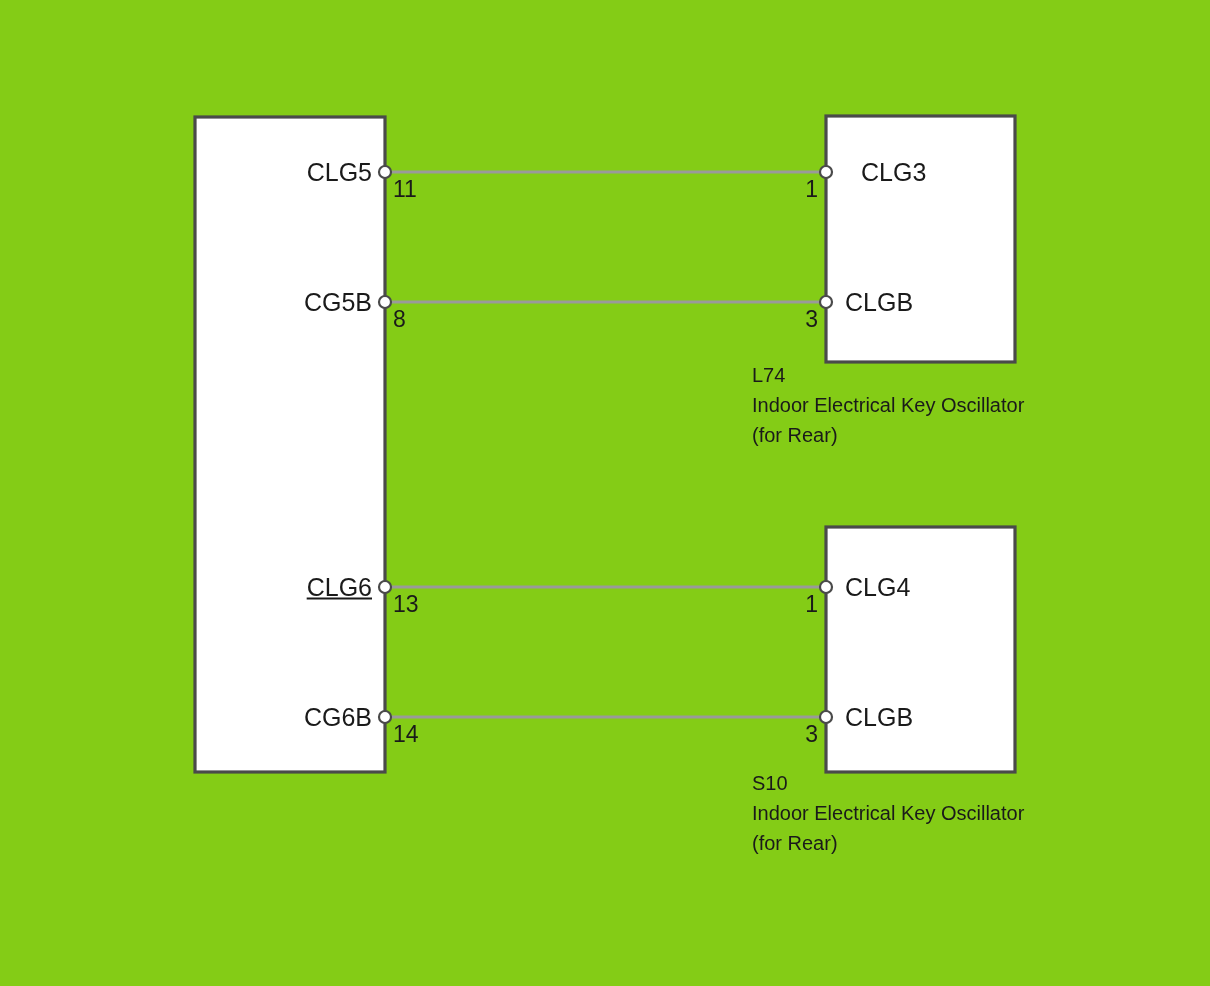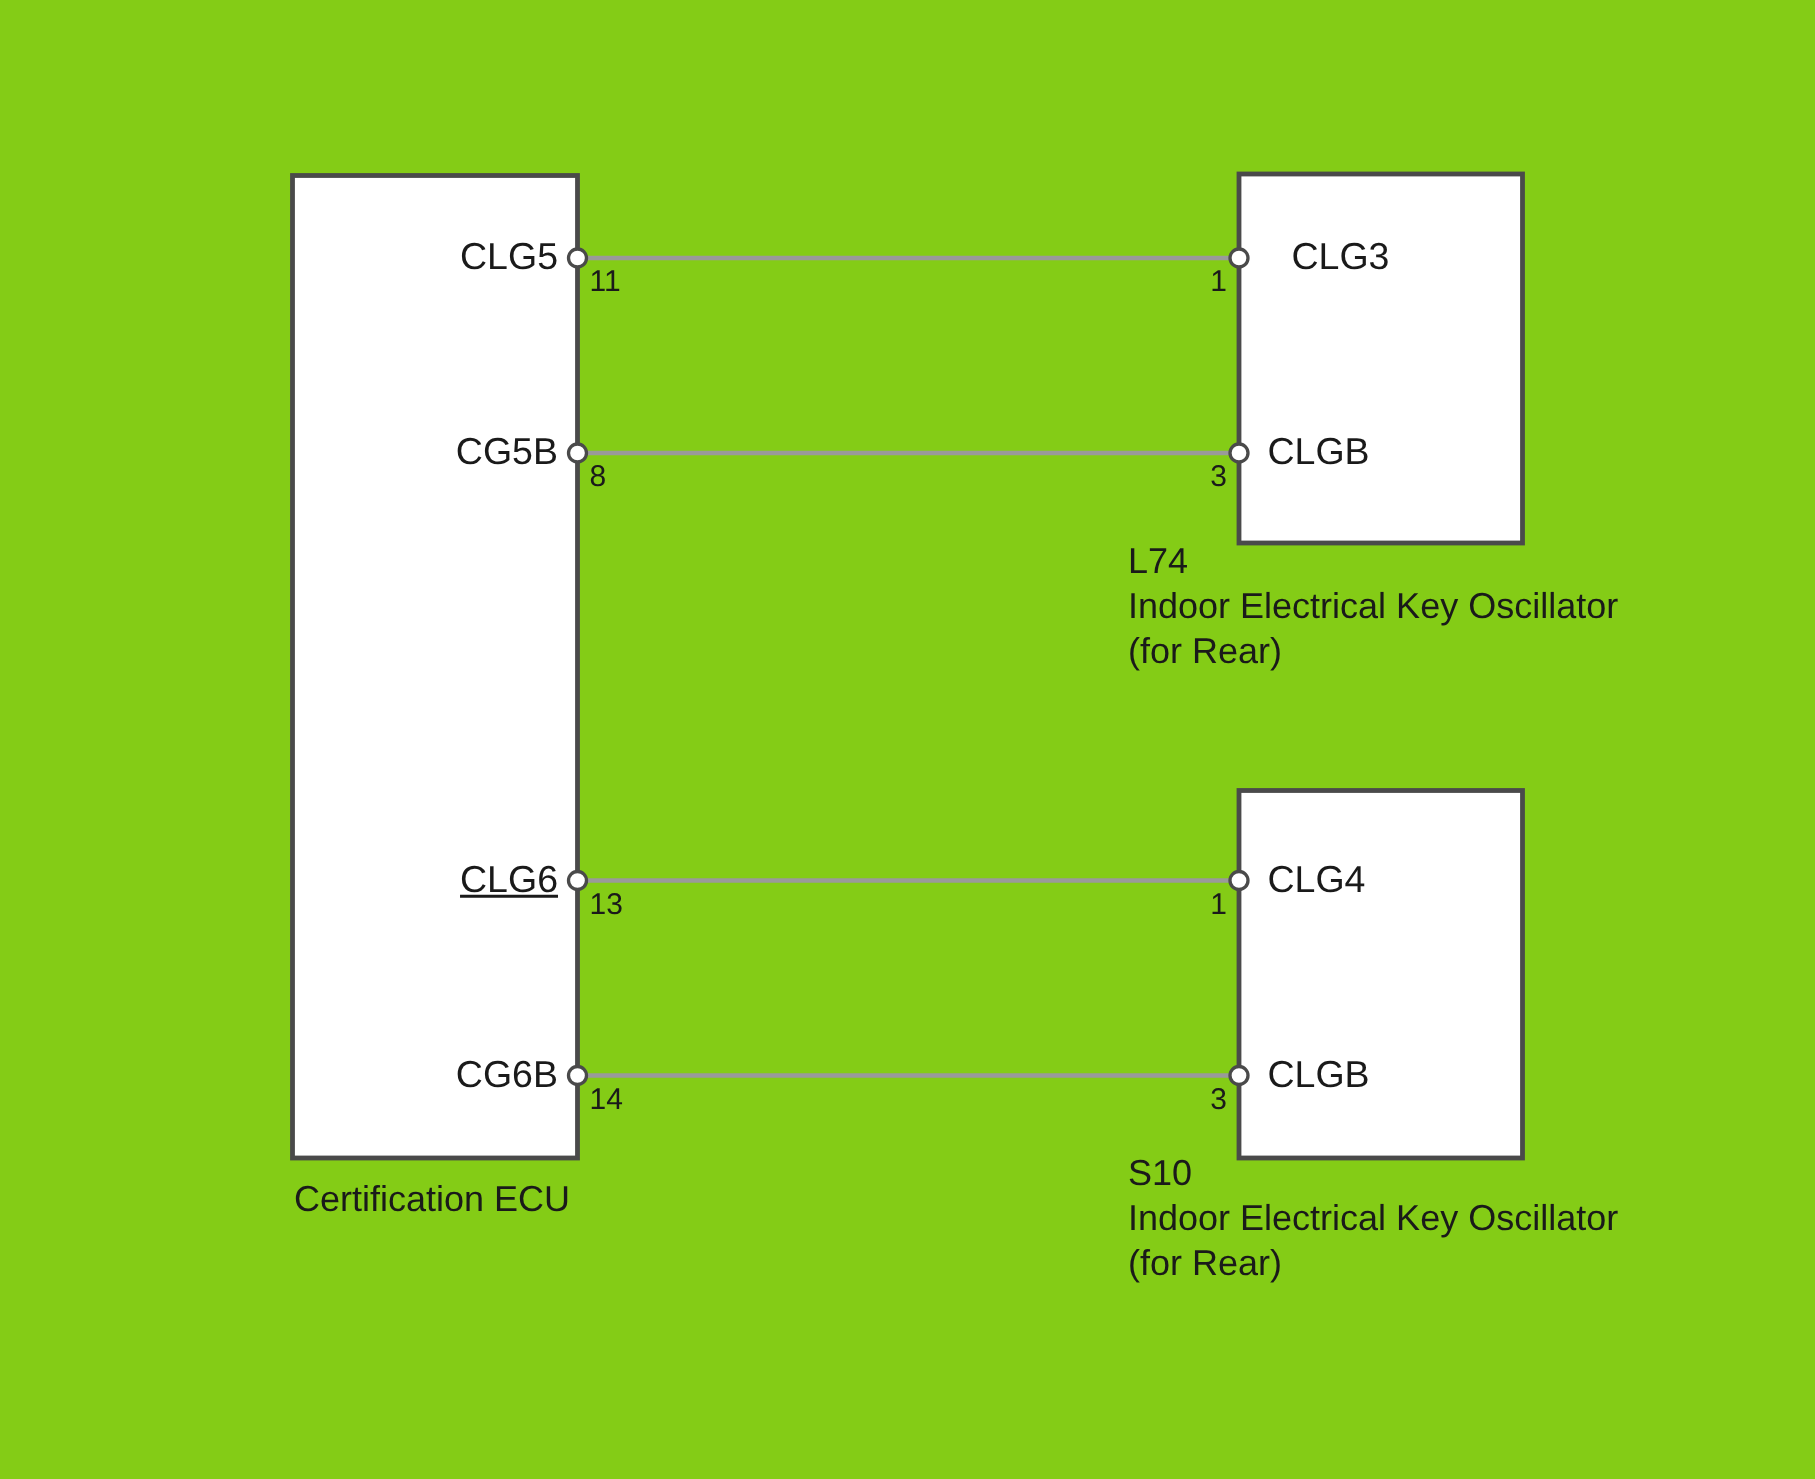--- a/index.html
+++ b/index.html
@@ -60,7 +60,7 @@
     transform: translate(0, -50%);
   }
   .pin-number {
-    font-size: 20px;
+    font-size: 23px;
   }
   .pin-number.pin-right {
     text-align: left;

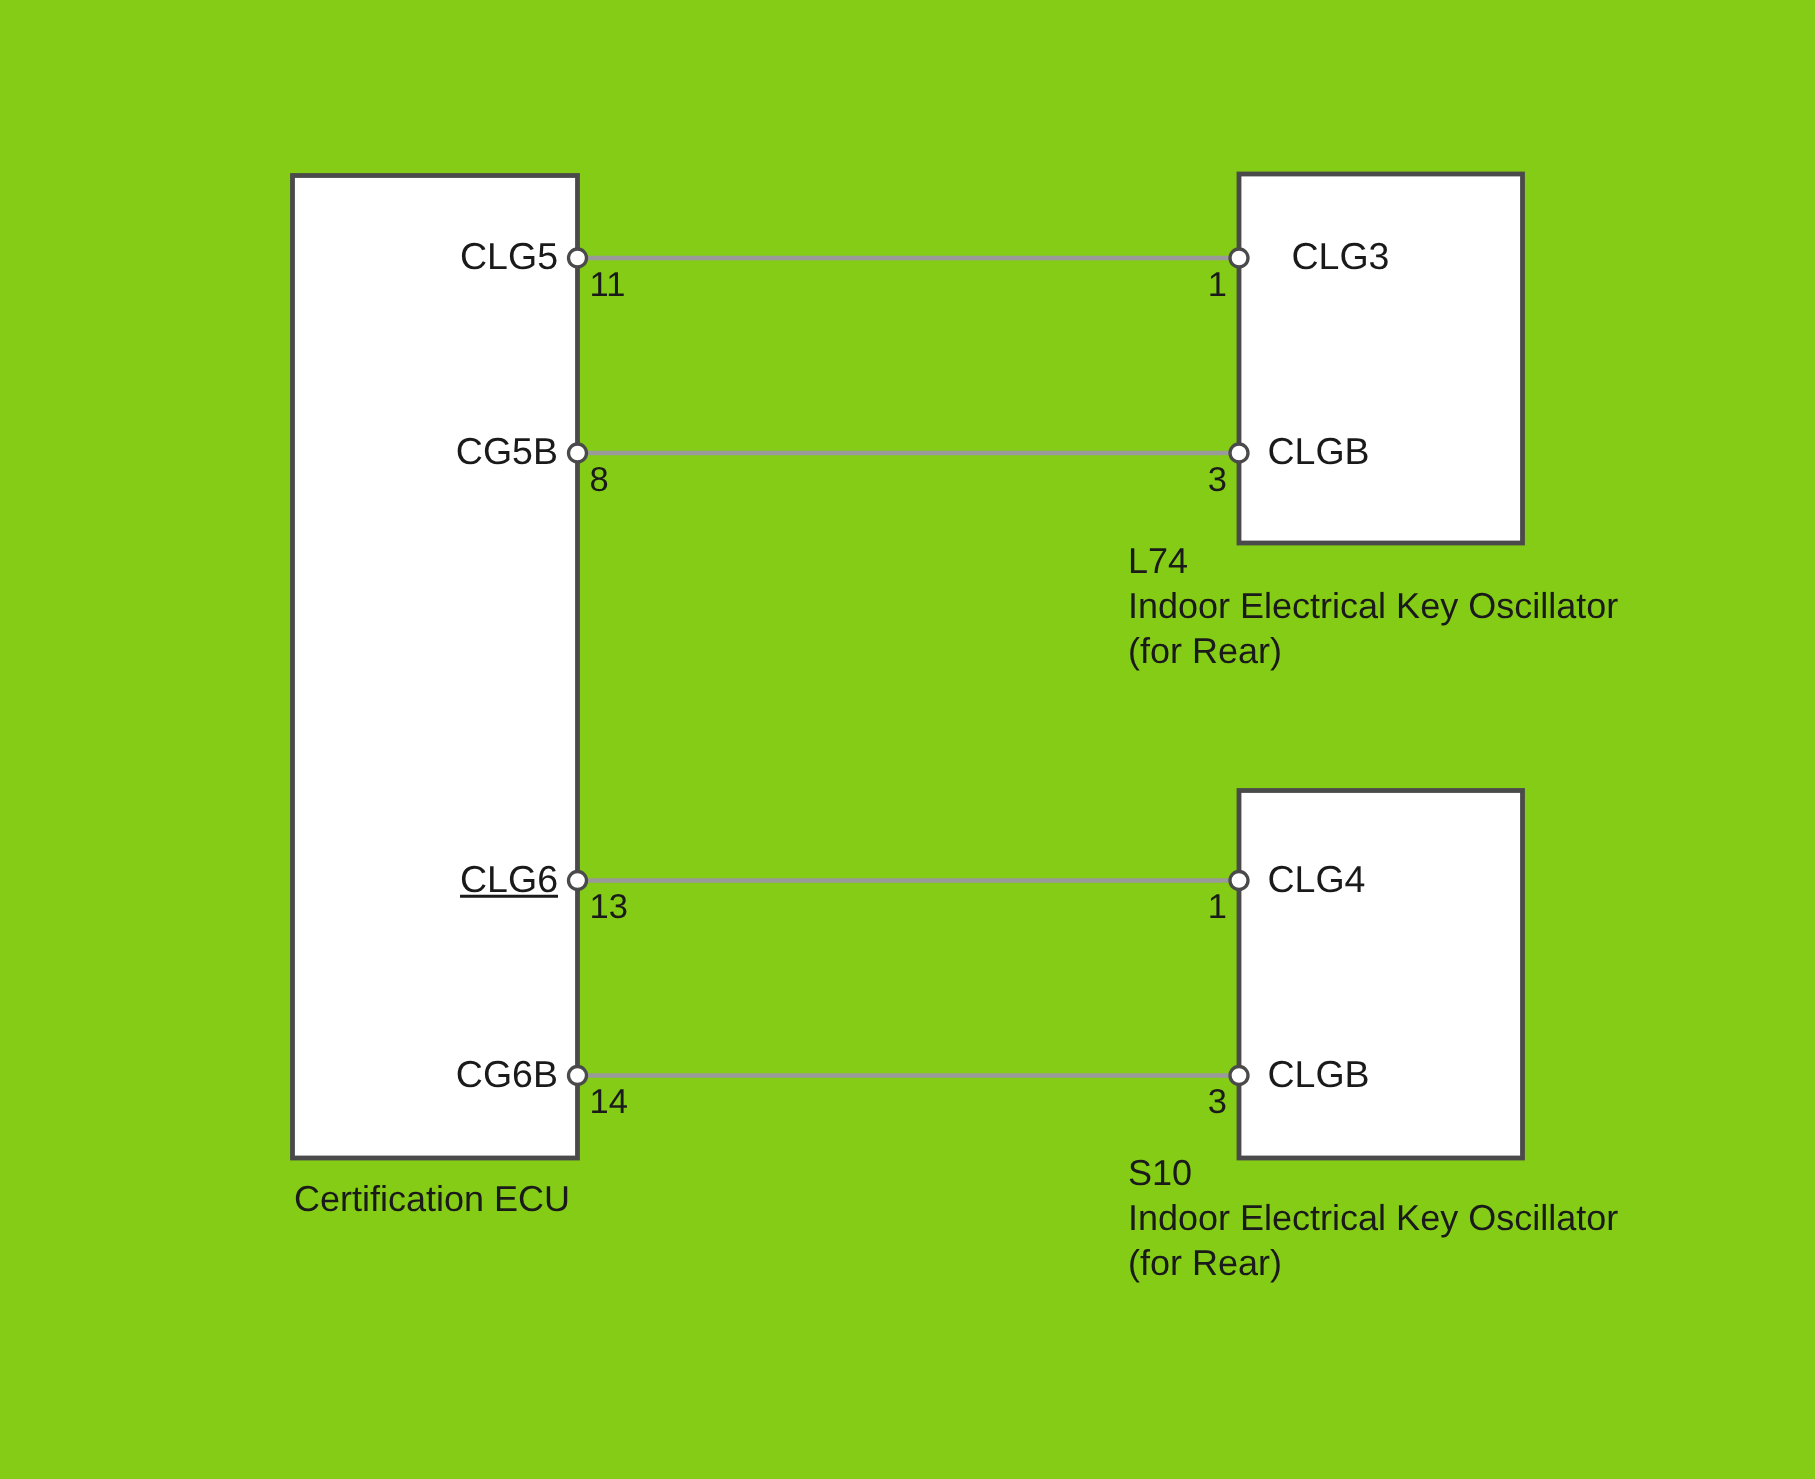--- a/index.html
+++ b/index.html
@@ -72,7 +72,7 @@
   }
   .caption-block {
     position: absolute;
-    font-size: 24px;
+    font-size: 20px;
     line-height: 30px;
     color: #1a1a1a;
   }

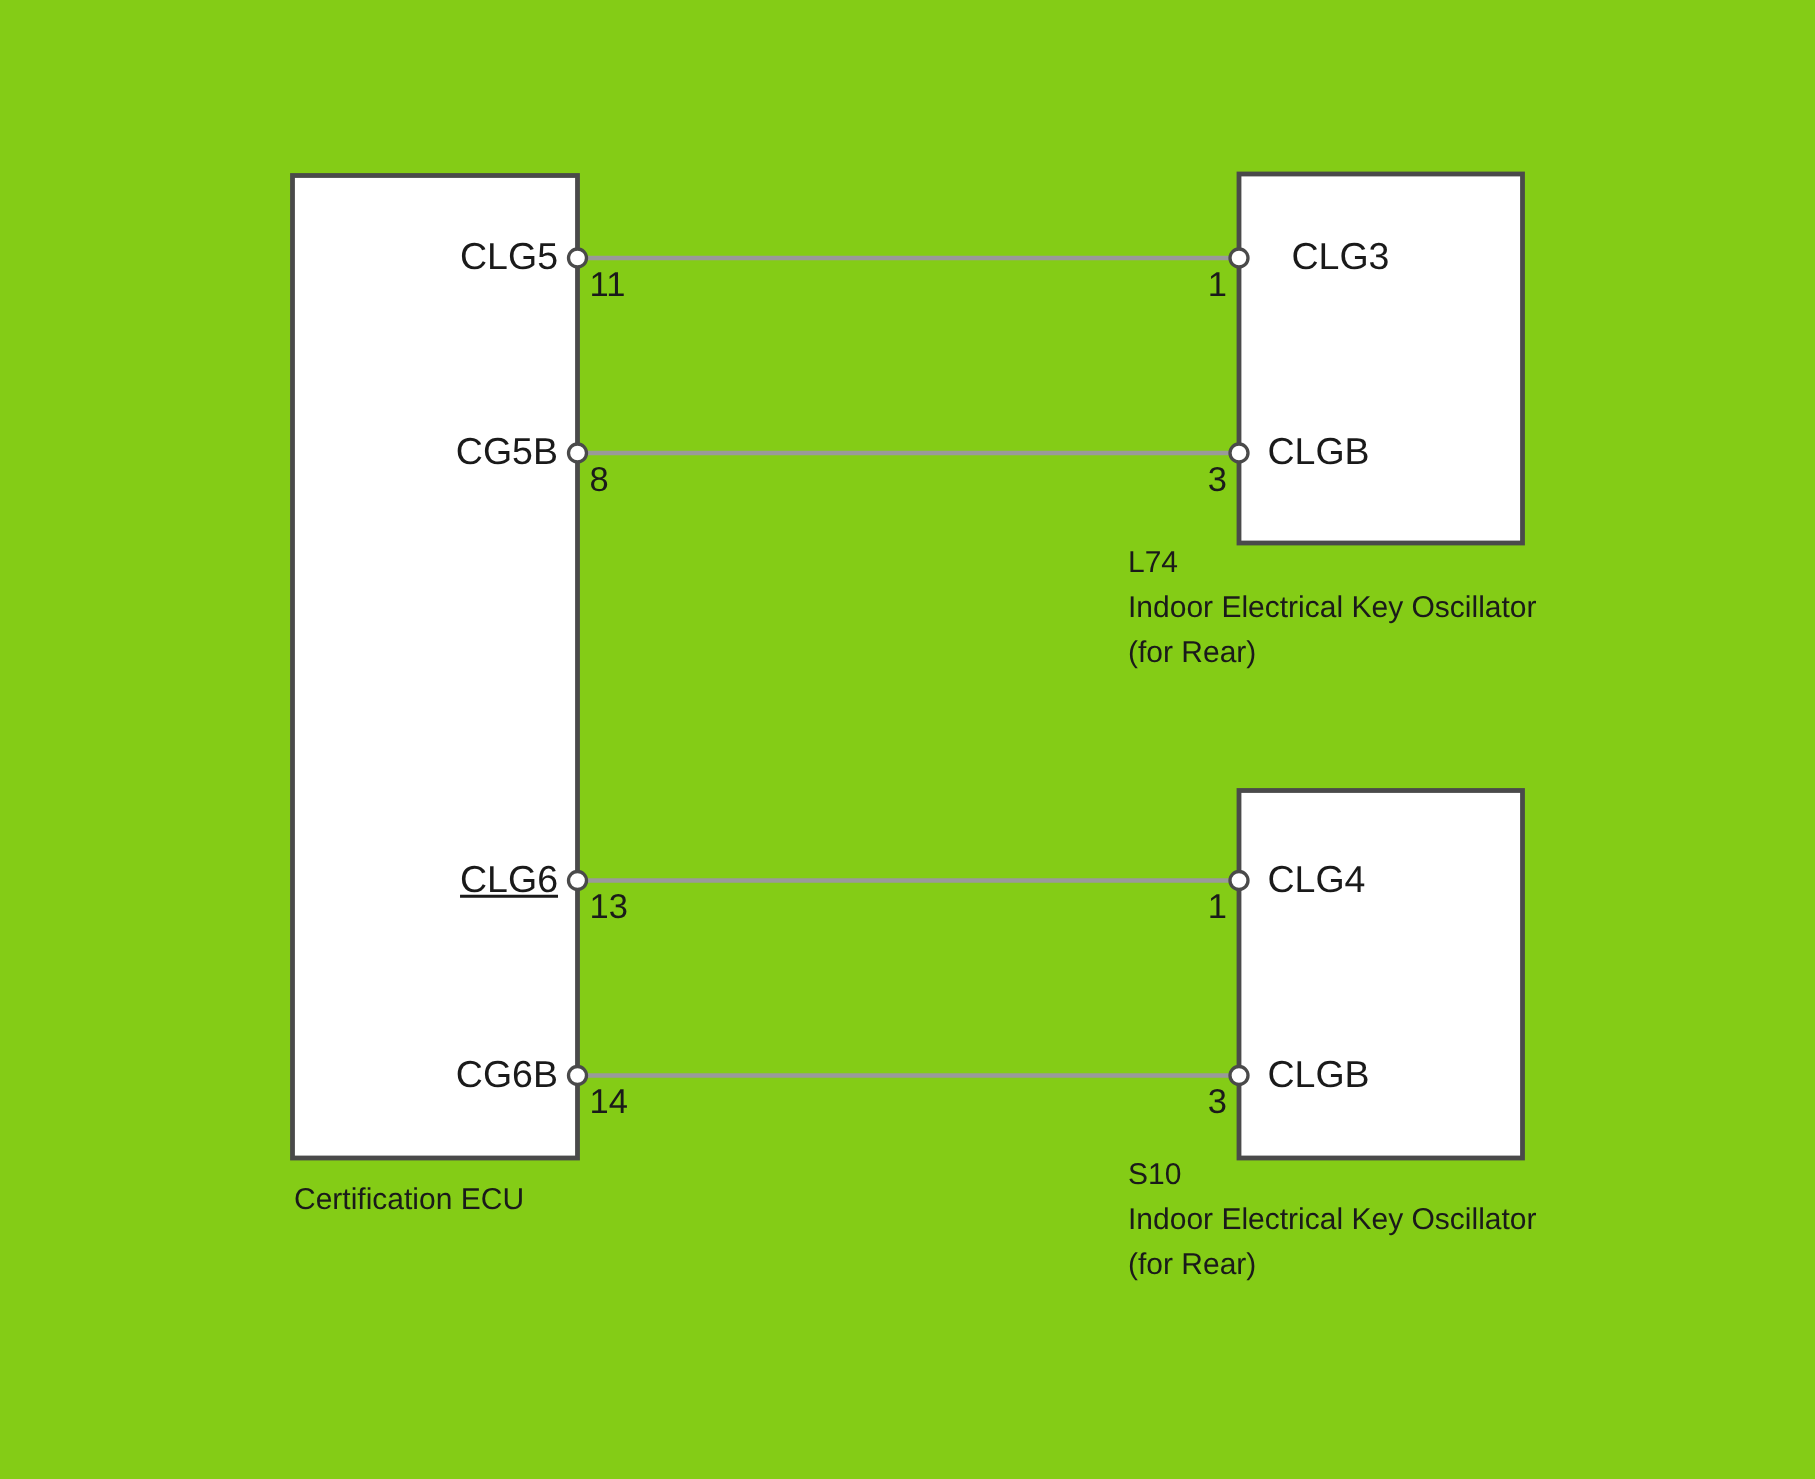--- a/index.html
+++ b/index.html
@@ -130,7 +130,6 @@
   <div class="txt pin-number pin-left" style="left:818px; top:723px;">3</div>
 
   <div class="caption-block" style="left:196px; top:785px;">
-    <span class="caption-line">Certification ECU</span>
   </div>
 
   <div class="caption-block" style="left:752px; top:360px;">

